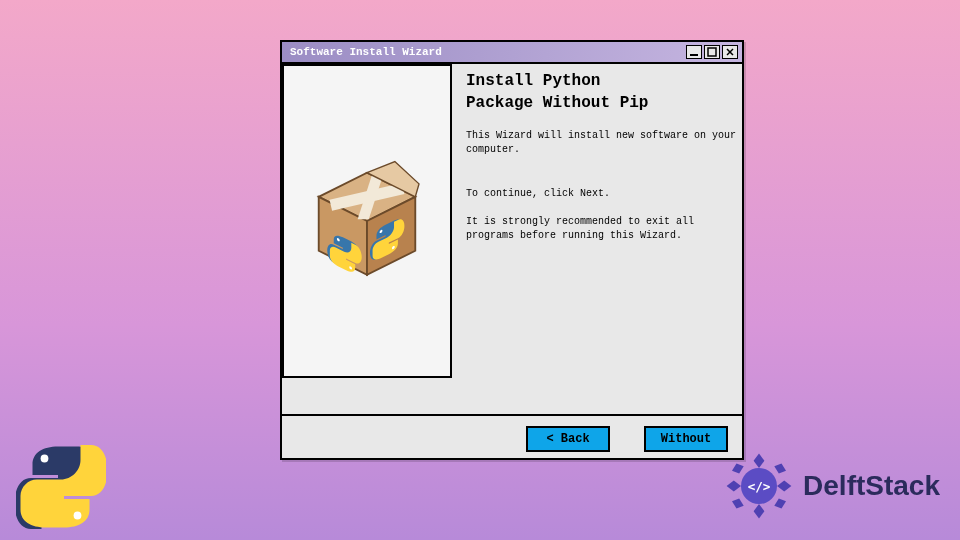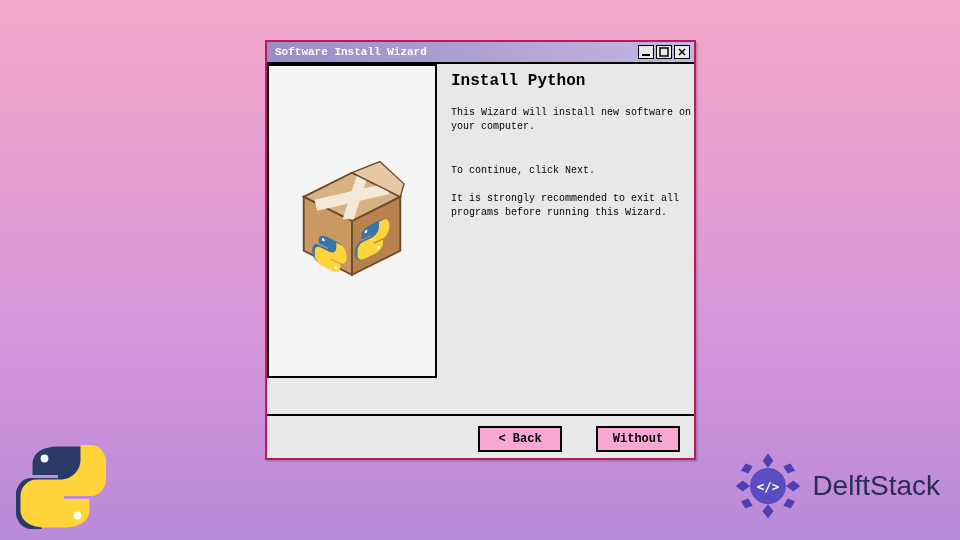--- a/index.html
+++ b/index.html
@@ -12,9 +12,9 @@
 }
 .window {
   position: absolute;
-  left: 265px; top: 40px;
-  width: 431px; height: 420px;
-  border: 2px solid #be185d;
+  left: 280px; top: 40px;
+  width: 464px; height: 420px;
+  border: 2px solid #000000;
   background: #e8e8e8;
   box-shadow: 2px 2px 0 rgba(0,0,0,0.15);
 }

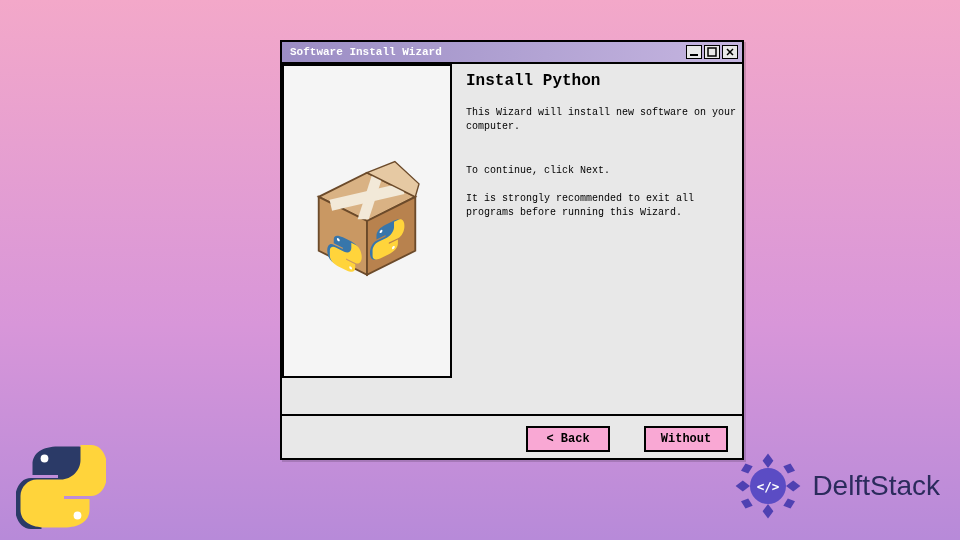--- a/index.html
+++ b/index.html
@@ -136,6 +136,7 @@
     <div class="text-panel">
       <div class="heading">
         <div>Install Python</div>
+        <div>Package Without Pip</div>
       </div>
       <p class="body-text">This Wizard will install new software on your computer.</p>
       <p class="body-text" style="margin-top:30px">To continue, click Next.</p>

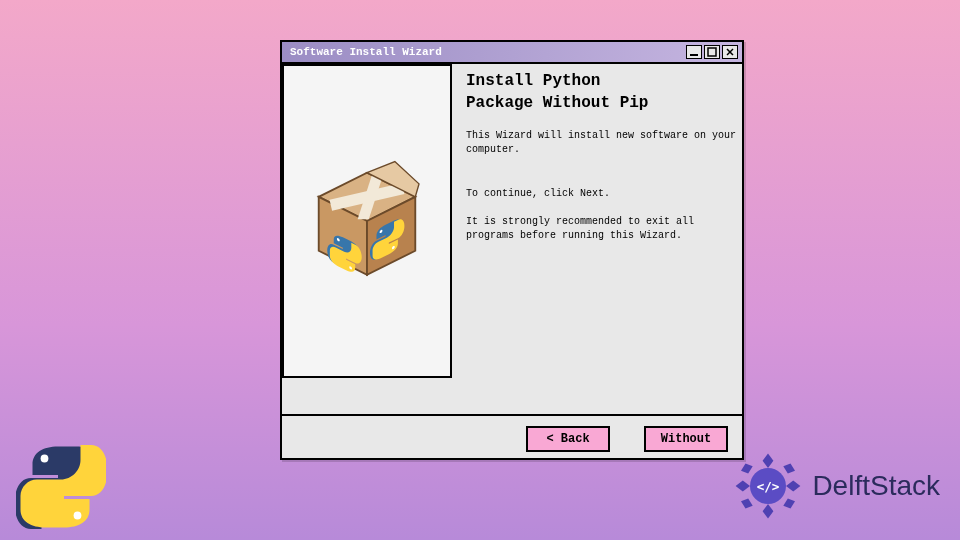--- a/index.html
+++ b/index.html
@@ -59,7 +59,7 @@
 .footer-sep { width: 14px; }
 .btn {
   min-width: 84px; height: 26px;
-  background: #f9a8d4;
+  background: #0ea5e9;
   border: 2px solid #000;
   font-family: "Courier New", monospace;
   font-size: 12px; font-weight: bold;

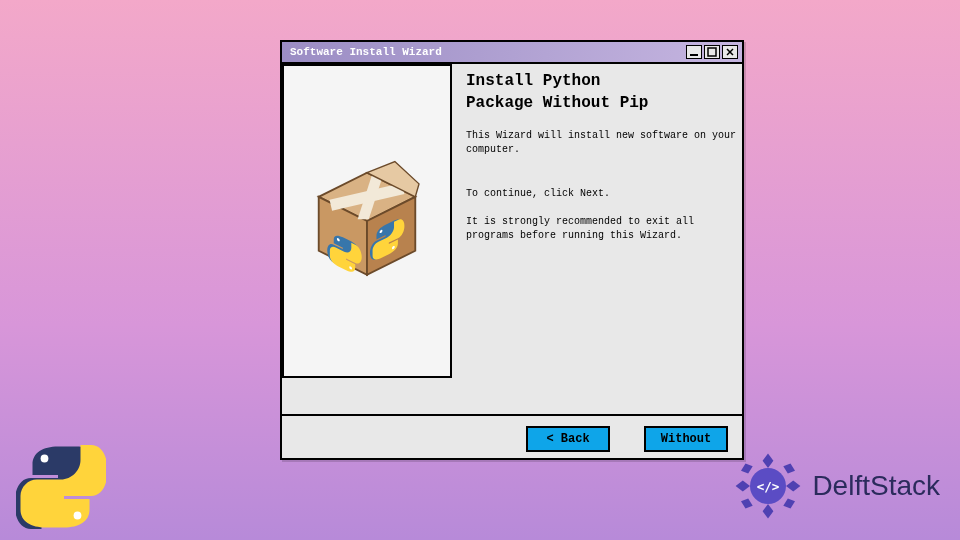--- a/index.html
+++ b/index.html
@@ -76,7 +76,7 @@
   display: flex; align-items: center; gap: 8px;
 }
 .ds-logo { width: 72px; height: 72px; }
-.ds-text { font-family: Arial, sans-serif; font-size: 28px; font-weight: 400; color: #2b2b5c; }
+.ds-text { font-family: Arial, sans-serif; font-size: 28px; font-weight: 700; color: #2b2b5c; }
 </style>
 </head>
 <body>

